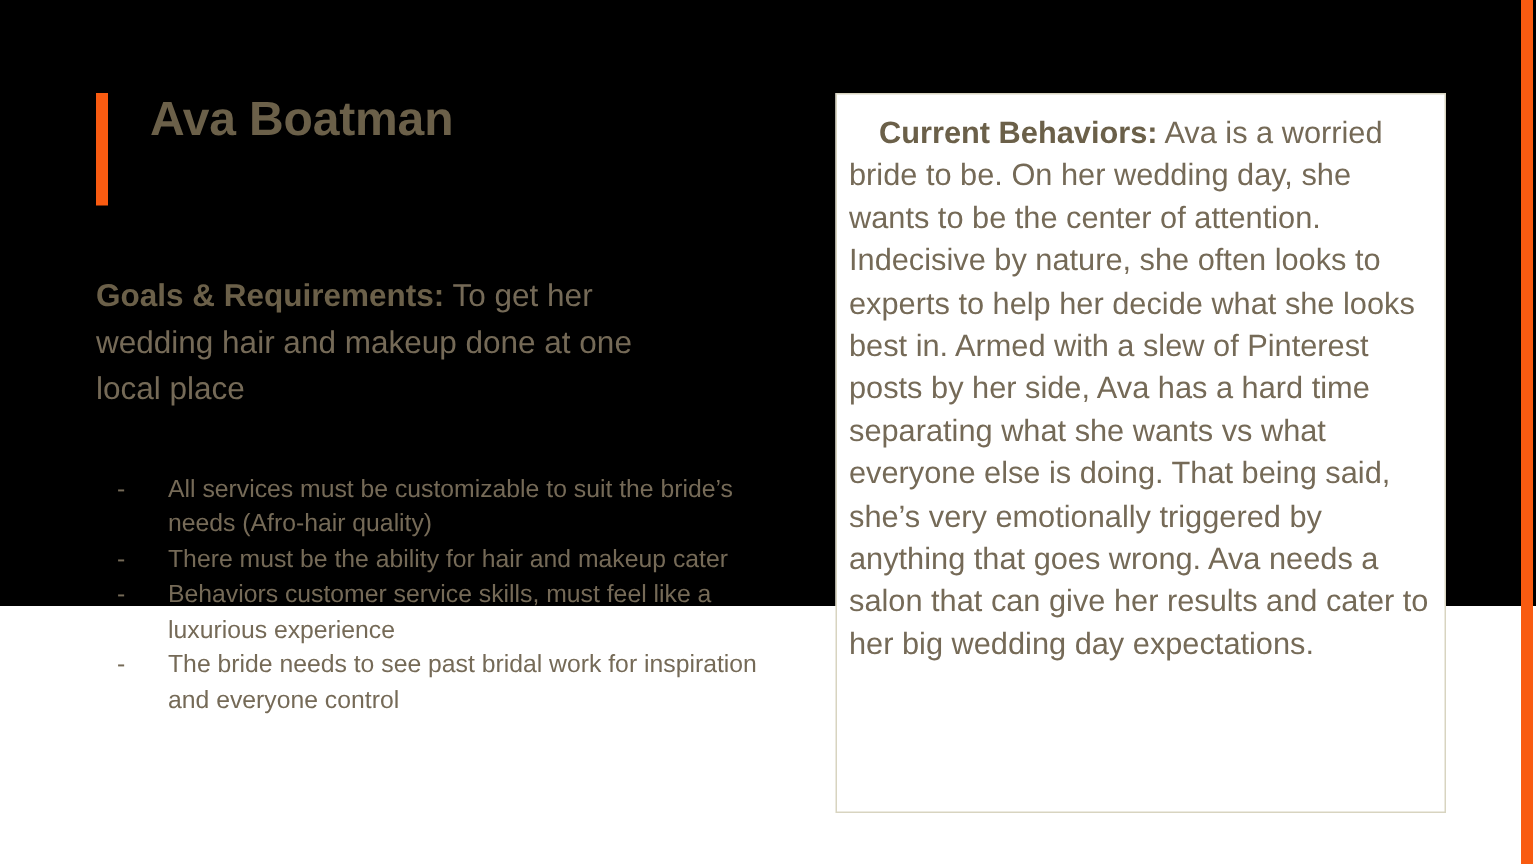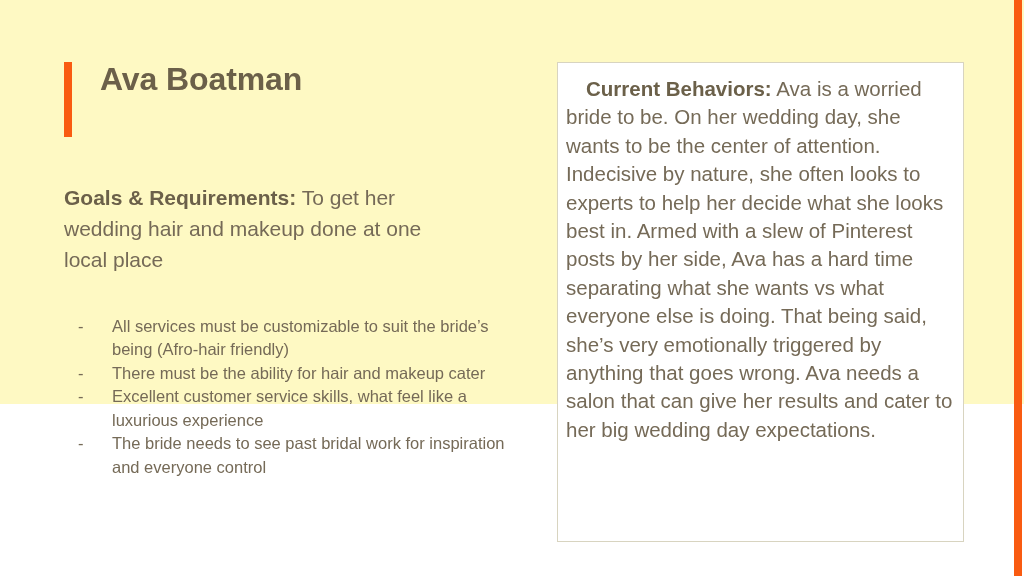--- a/index.html
+++ b/index.html
@@ -16,7 +16,7 @@
     position: relative;
     width: 1024px;
     height: 404px;
-    background: #fef9c3;
+    background: #000000;
   }
 
   

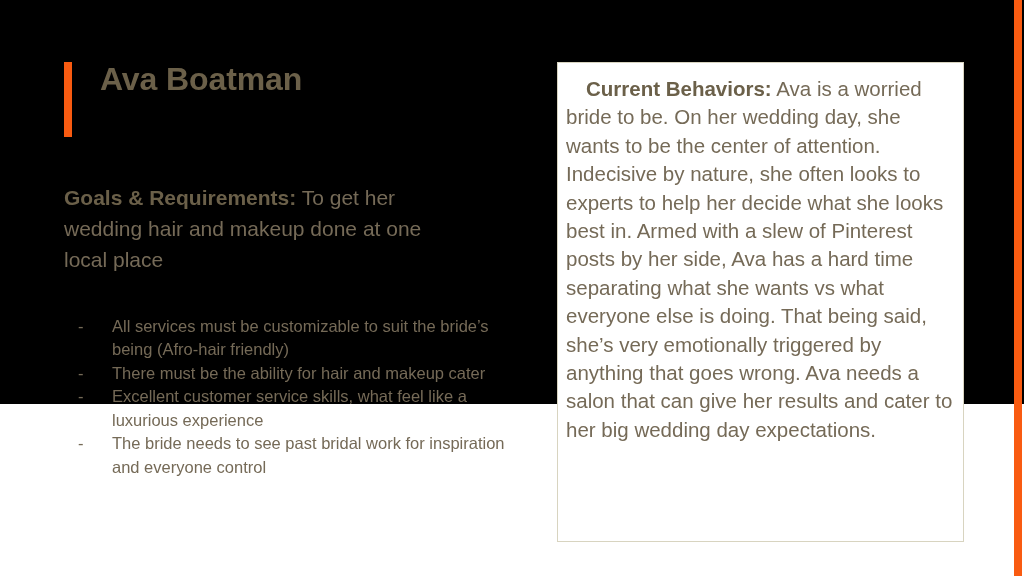--- a/index.html
+++ b/index.html
@@ -162,7 +162,7 @@
     <div id="requirements-list">
         <div class="req-item">
           <span class="req-dash">-</span>
-          <span class="req-text">All services must be customizable to suit the bride’s being (Afro-hair friendly)</span>
+          <span class="req-text">All services must be customizable to suit the bride’s needs (Afro-hair quality)</span>
         </div>
         <div class="req-item">
           <span class="req-dash">-</span>

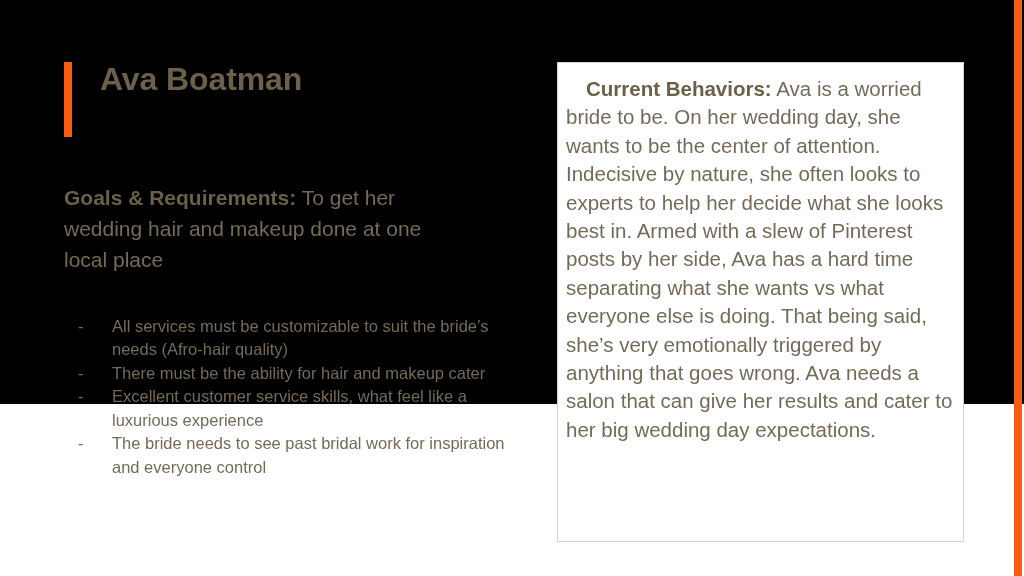--- a/index.html
+++ b/index.html
@@ -170,7 +170,7 @@
         </div>
         <div class="req-item">
           <span class="req-dash">-</span>
-          <span class="req-text">Excellent customer service skills, what feel like a luxurious experience</span>
+          <span class="req-text">Behaviors customer service skills, must feel like a luxurious experience</span>
         </div>
         <div class="req-item">
           <span class="req-dash">-</span>

